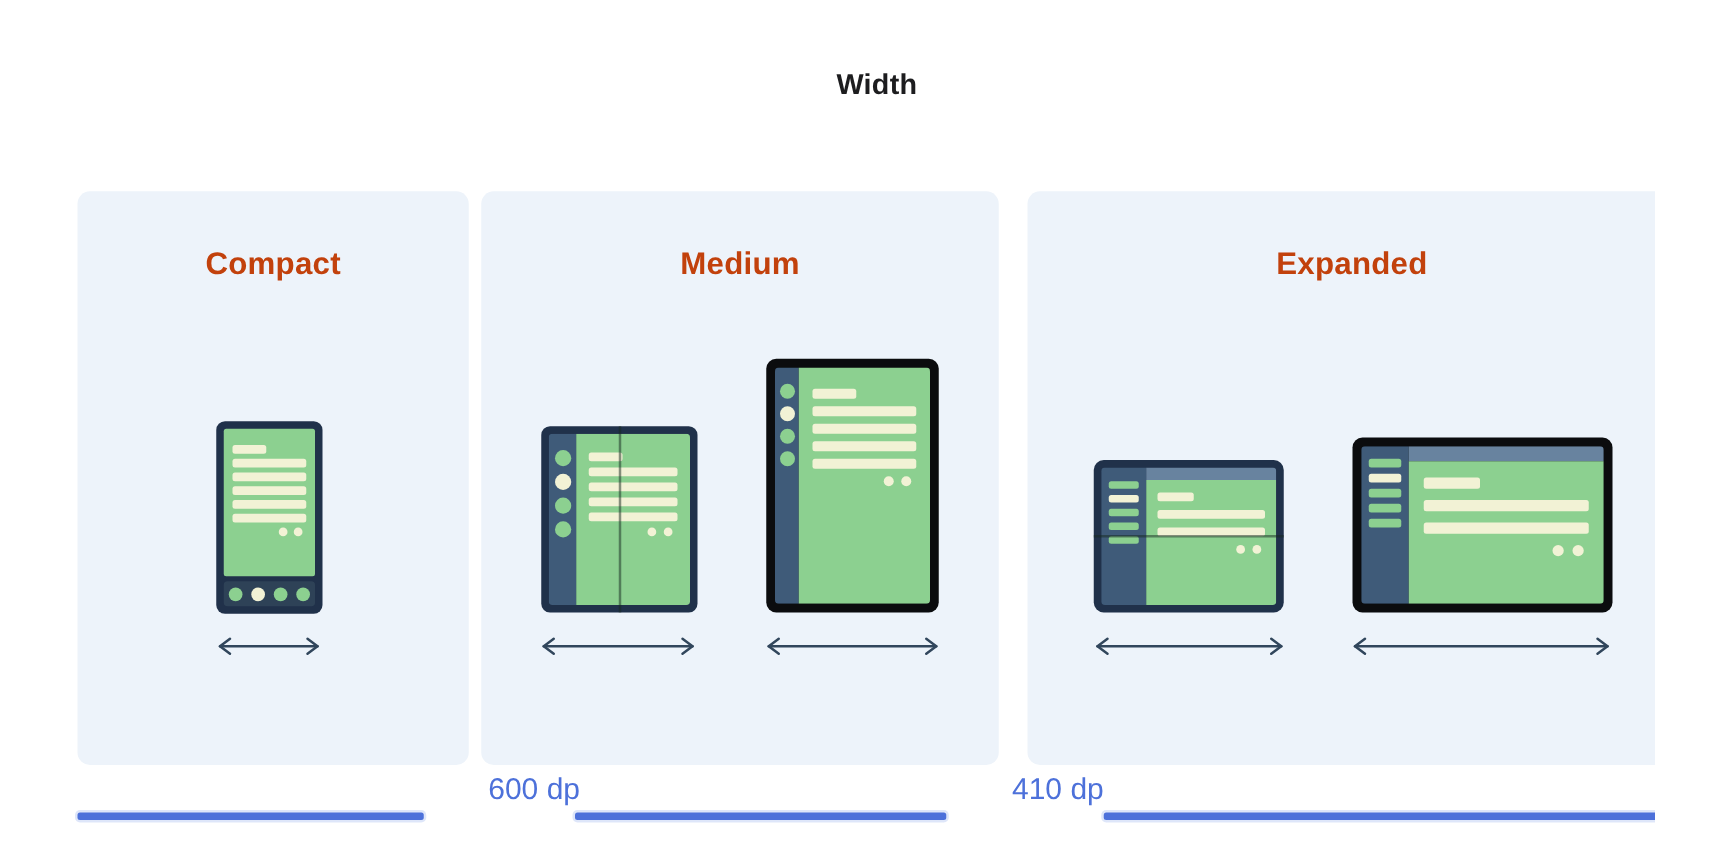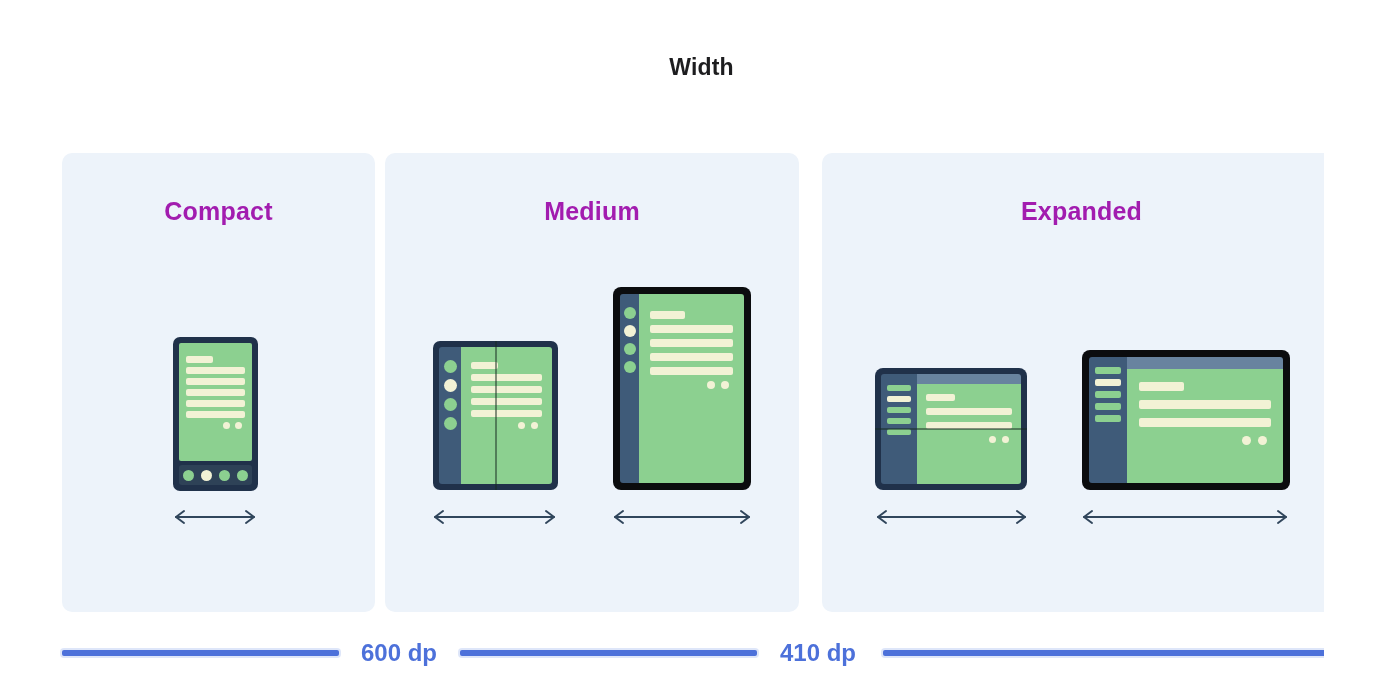--- a/index.html
+++ b/index.html
@@ -31,7 +31,7 @@
   .panel-medium{left:385px;width:414px;}
   .panel-expanded{left:822px;width:519px;}
   .panel-heading{position:absolute;top:44px;left:0;width:100%;text-align:center;
-    font-size:25px;font-weight:bold;color:#a21caf;letter-spacing:.2px;}
+    font-size:25px;font-weight:bold;color:#c2410c;letter-spacing:.2px;}
 
   .device{position:absolute;}
   .line{background:var(--cream);border-radius:2px;}

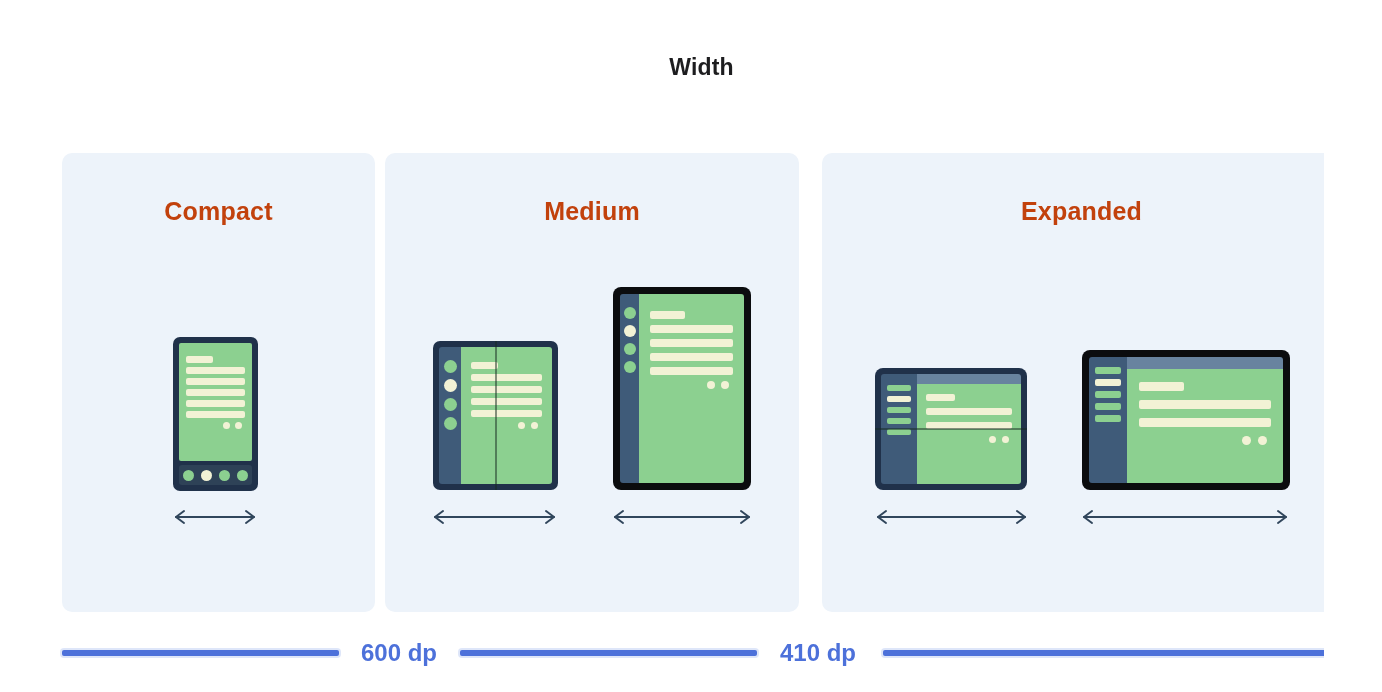--- a/index.html
+++ b/index.html
@@ -119,8 +119,8 @@
   .seg1{left:62px;width:277px;}
   .seg2{left:460px;width:297px;}
   .seg3{left:883px;width:459px;}
-  .scale-label{position:absolute;top:639px;width:130px;text-align:center;
-    font-size:24px;font-weight:bold;color:var(--accent-blue);}
+  .scale-label{position:absolute;top:618px;width:130px;text-align:right;
+    font-size:24px;font-weight:normal;color:var(--accent-blue);}
   .label-600{left:334px;}
   .label-840{left:753px;}
 </style>

